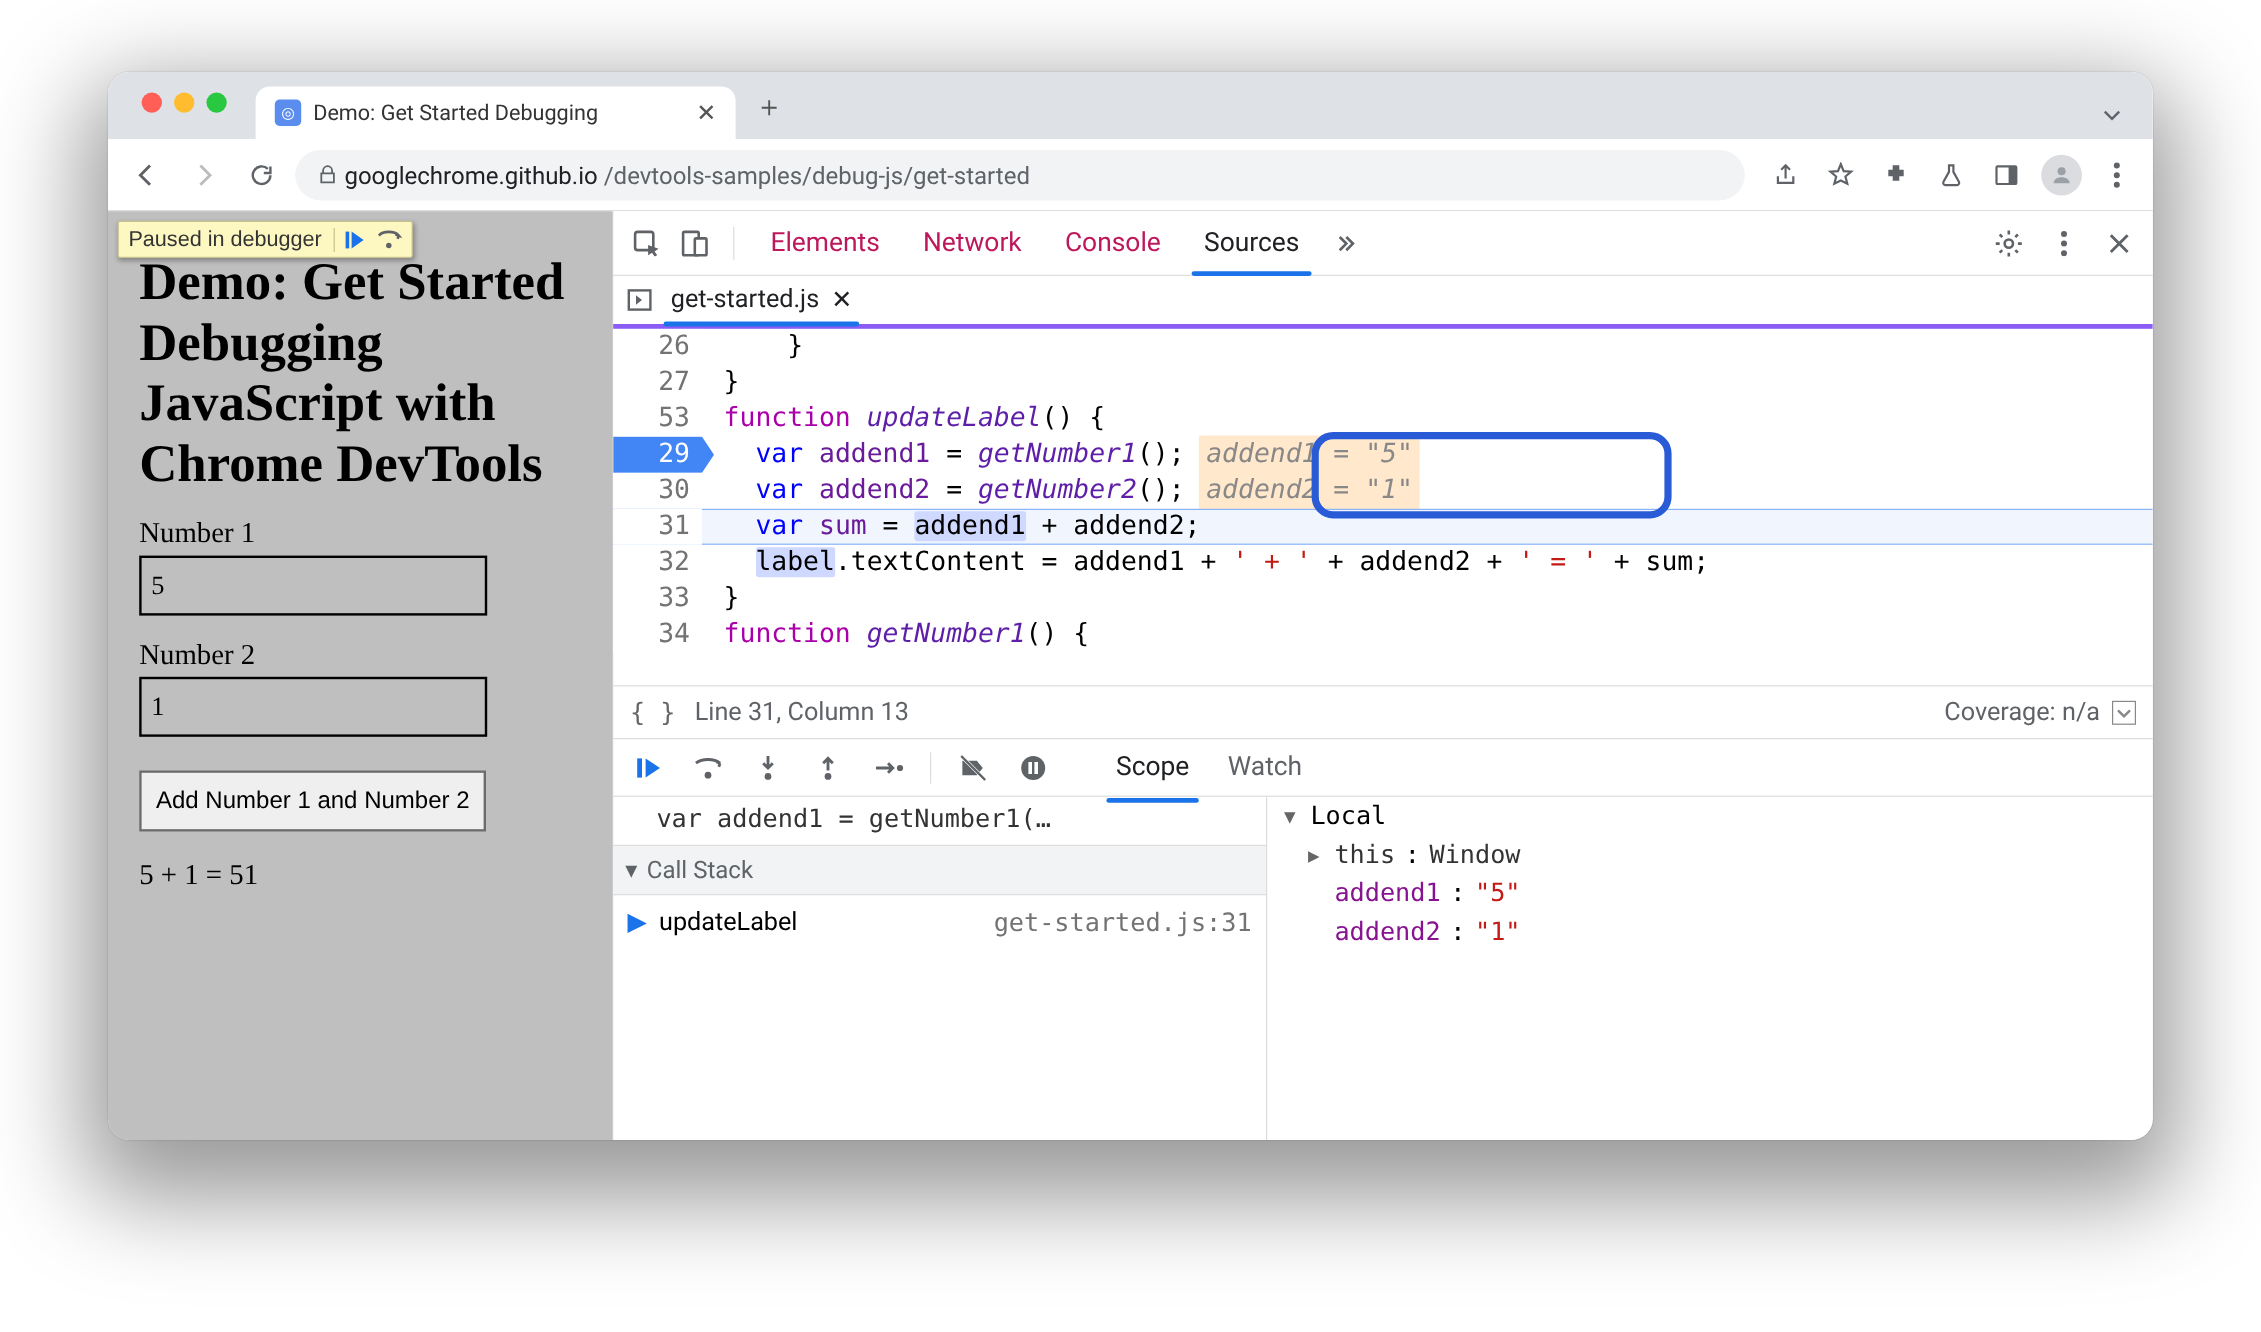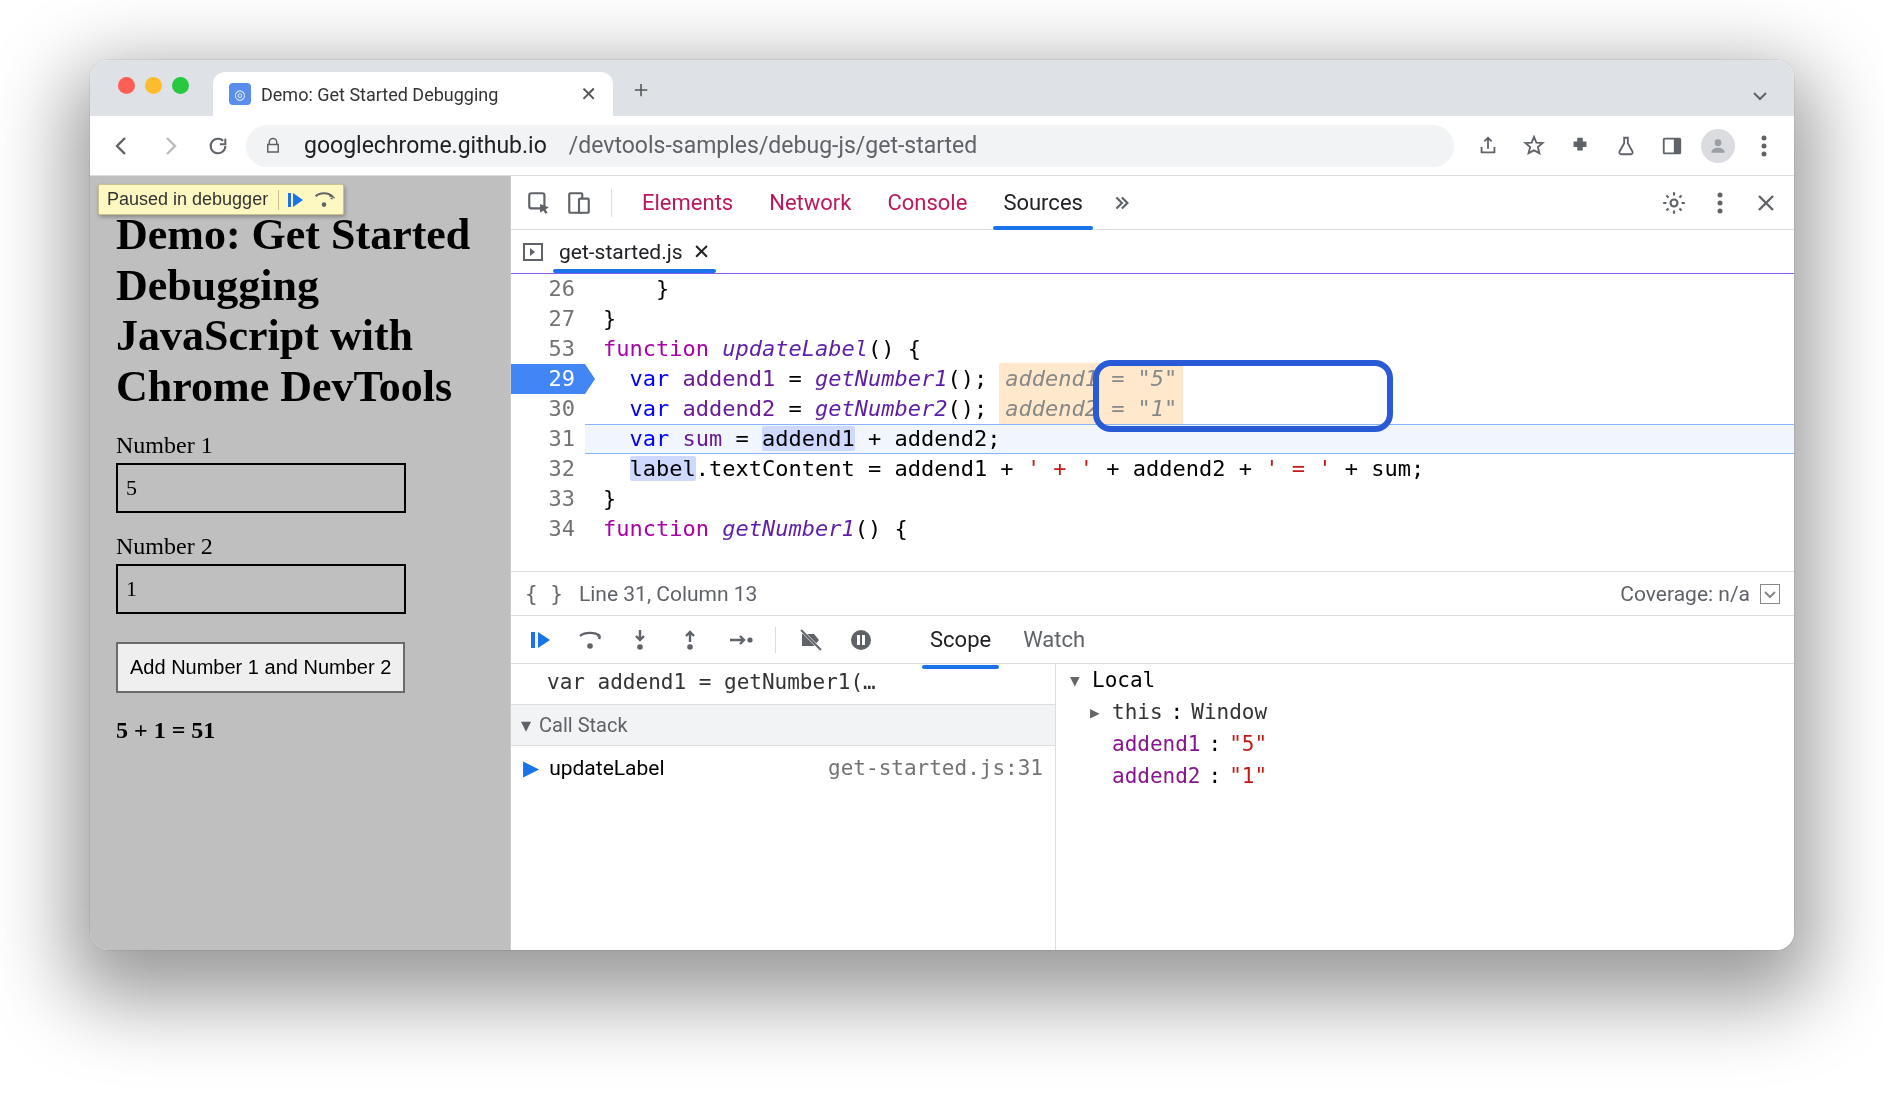--- a/index.html
+++ b/index.html
@@ -79,9 +79,9 @@
   border-radius: 999px;
   height: 42px;
   padding: 0 18px;
-  font-size: 23px;
+  font-size: 20px;
   color: #5f6368;
-  gap: 22px;
+  gap: 5px;
 }
 .url-field .lock { color: #5f6368; }
 .url-field .domain { color: #202124; }

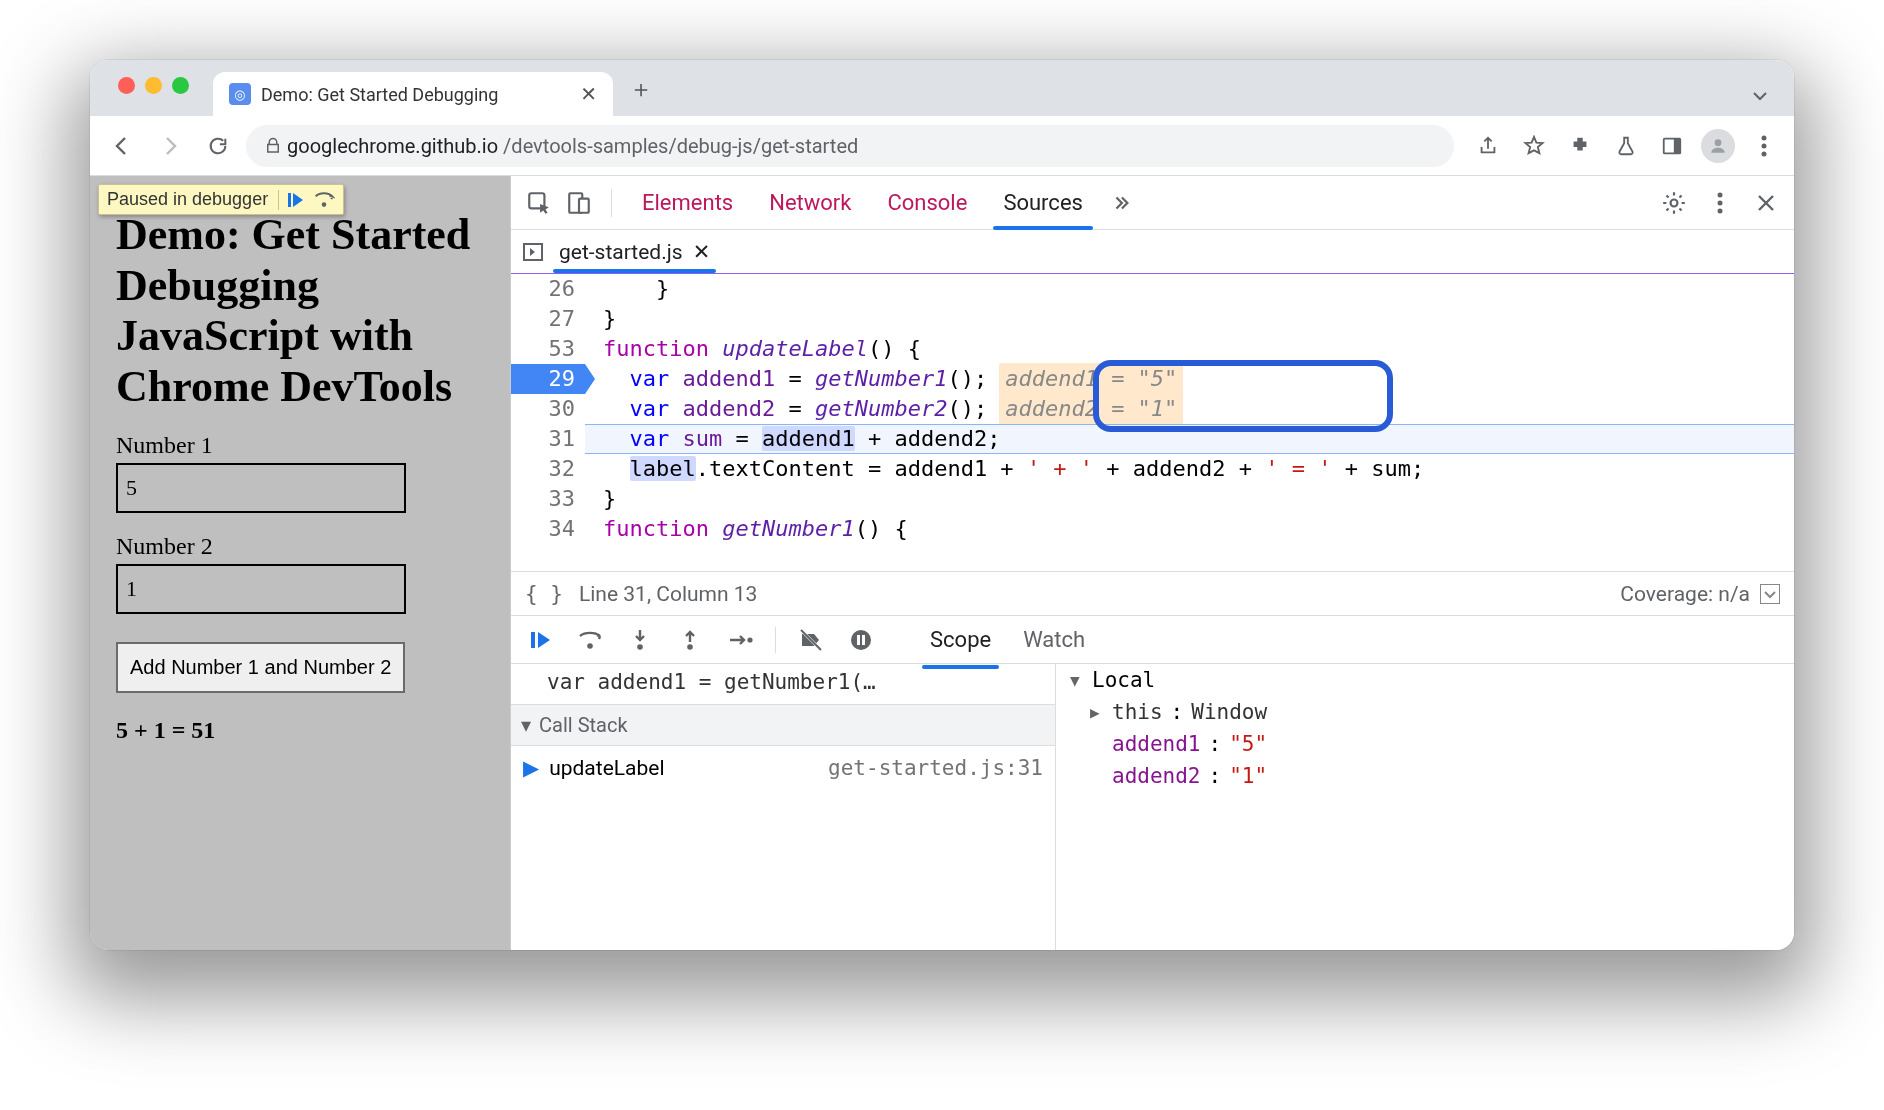--- a/index.html
+++ b/index.html
@@ -175,7 +175,7 @@
 
 .file-tabs {
   display: flex; align-items: center;
-  height: 44px; border-bottom: 1px solid #8b5cf6;
+  height: 44px; border-bottom: 4px solid #8b5cf6;
   padding: 0 10px; gap: 8px;
 }
 .file-tabs .file {

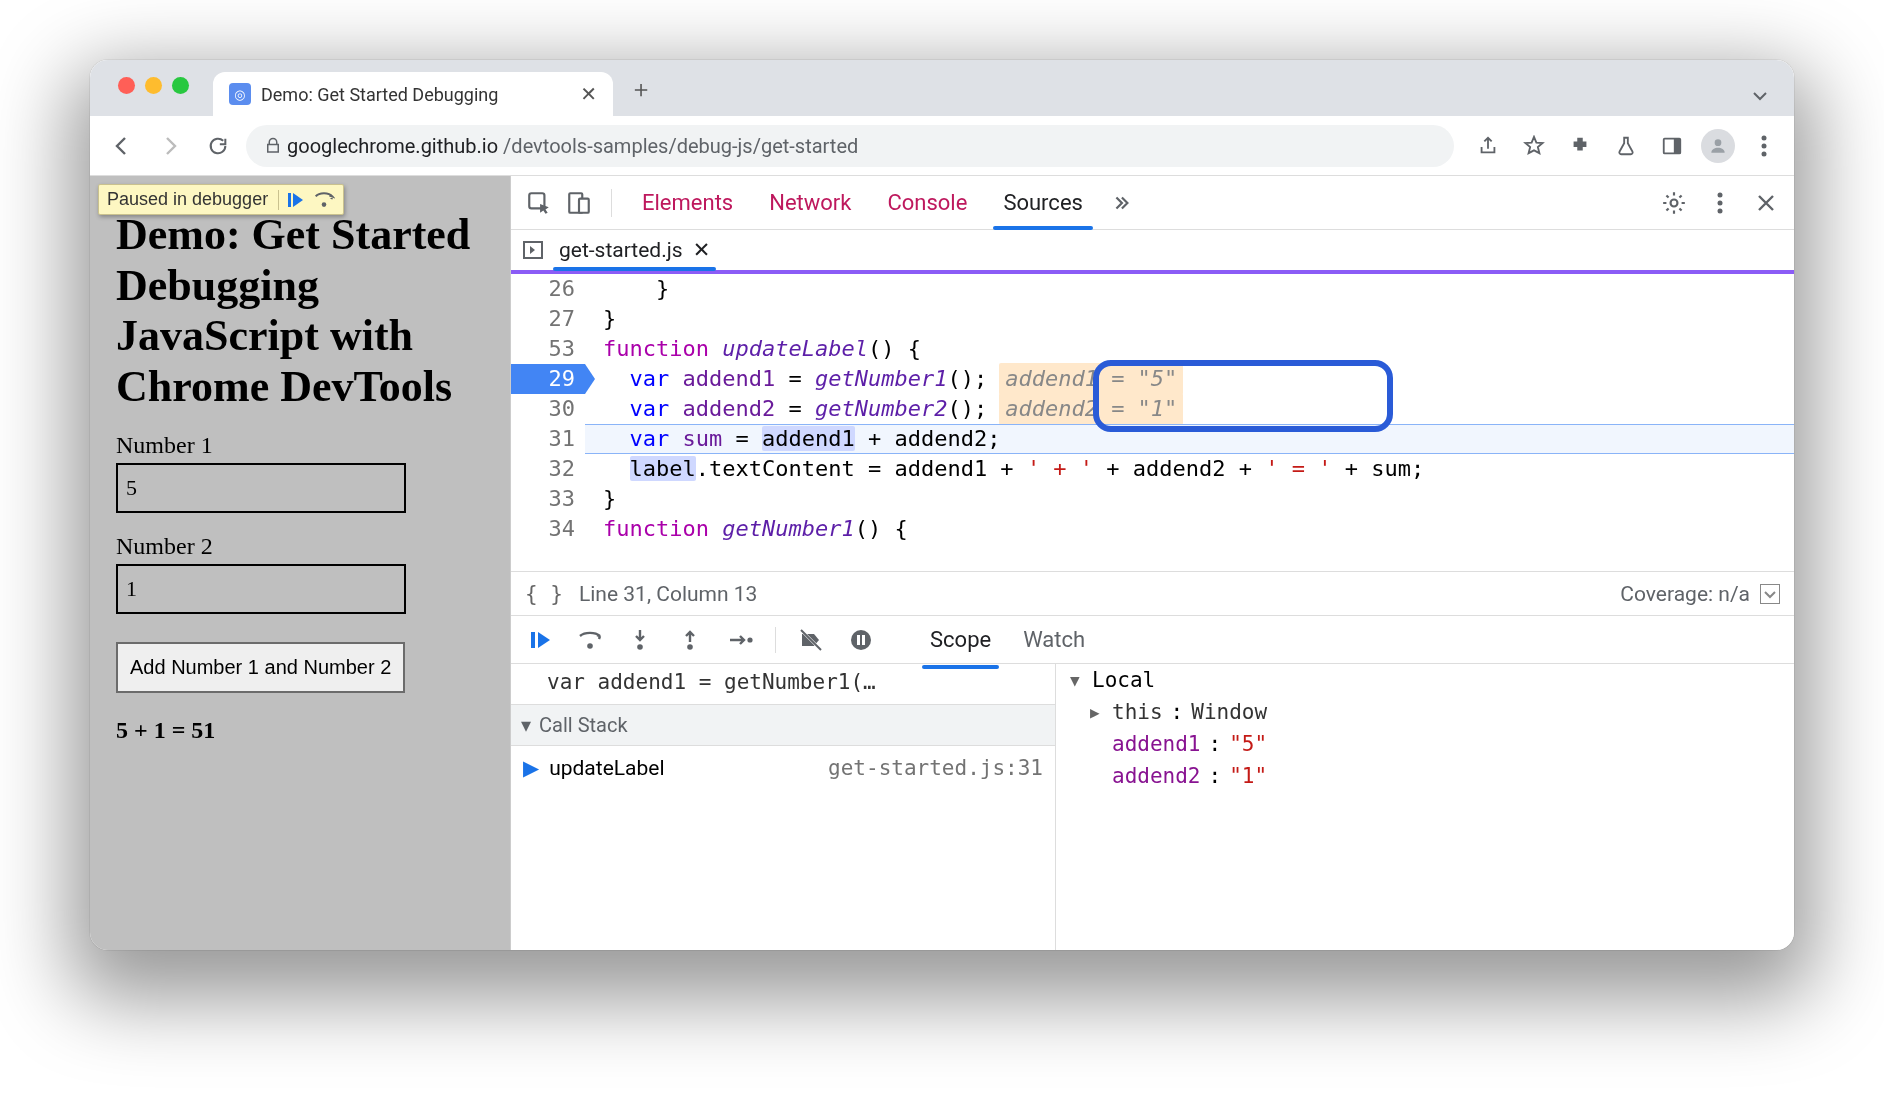--- a/index.html
+++ b/index.html
@@ -141,7 +141,7 @@
   padding: 12px 12px;
   font-family: -apple-system, sans-serif;
 }
-.page .result { font-size: 24px; margin-top: 24px; font-weight: bold; }
+.page .result { font-size: 24px; margin-top: 24px; }
 
 
 .devtools {

